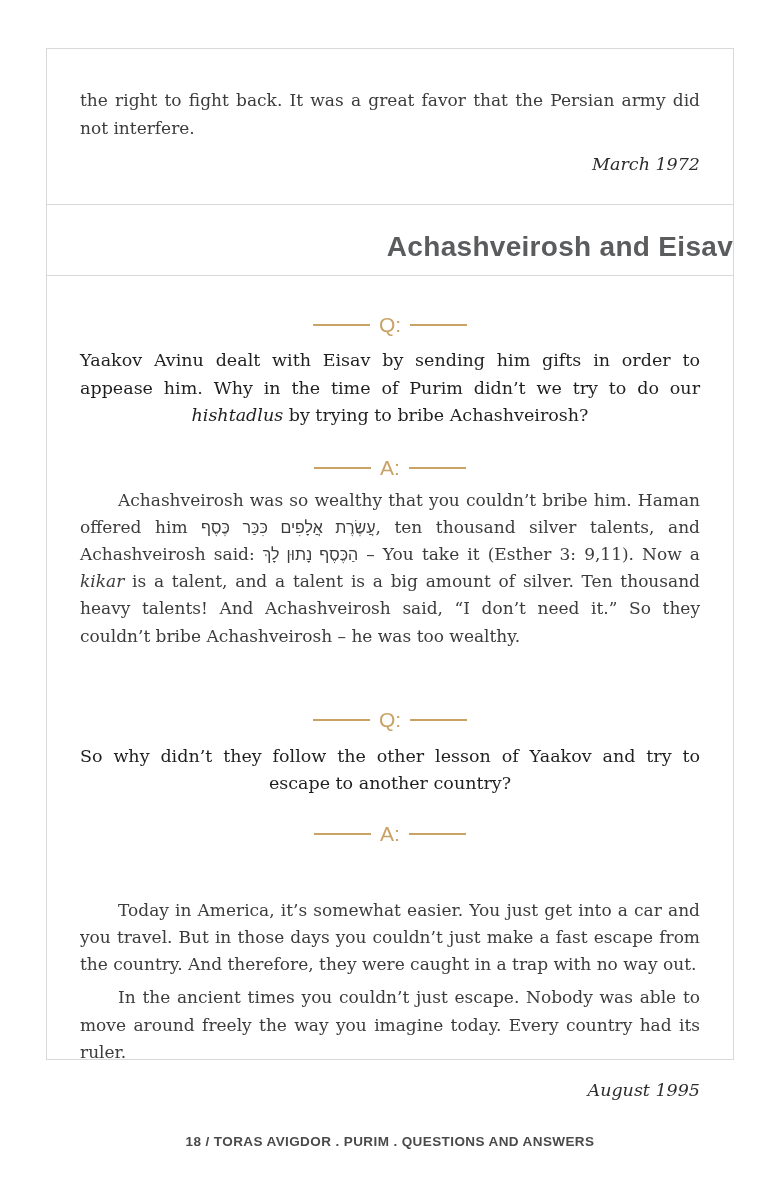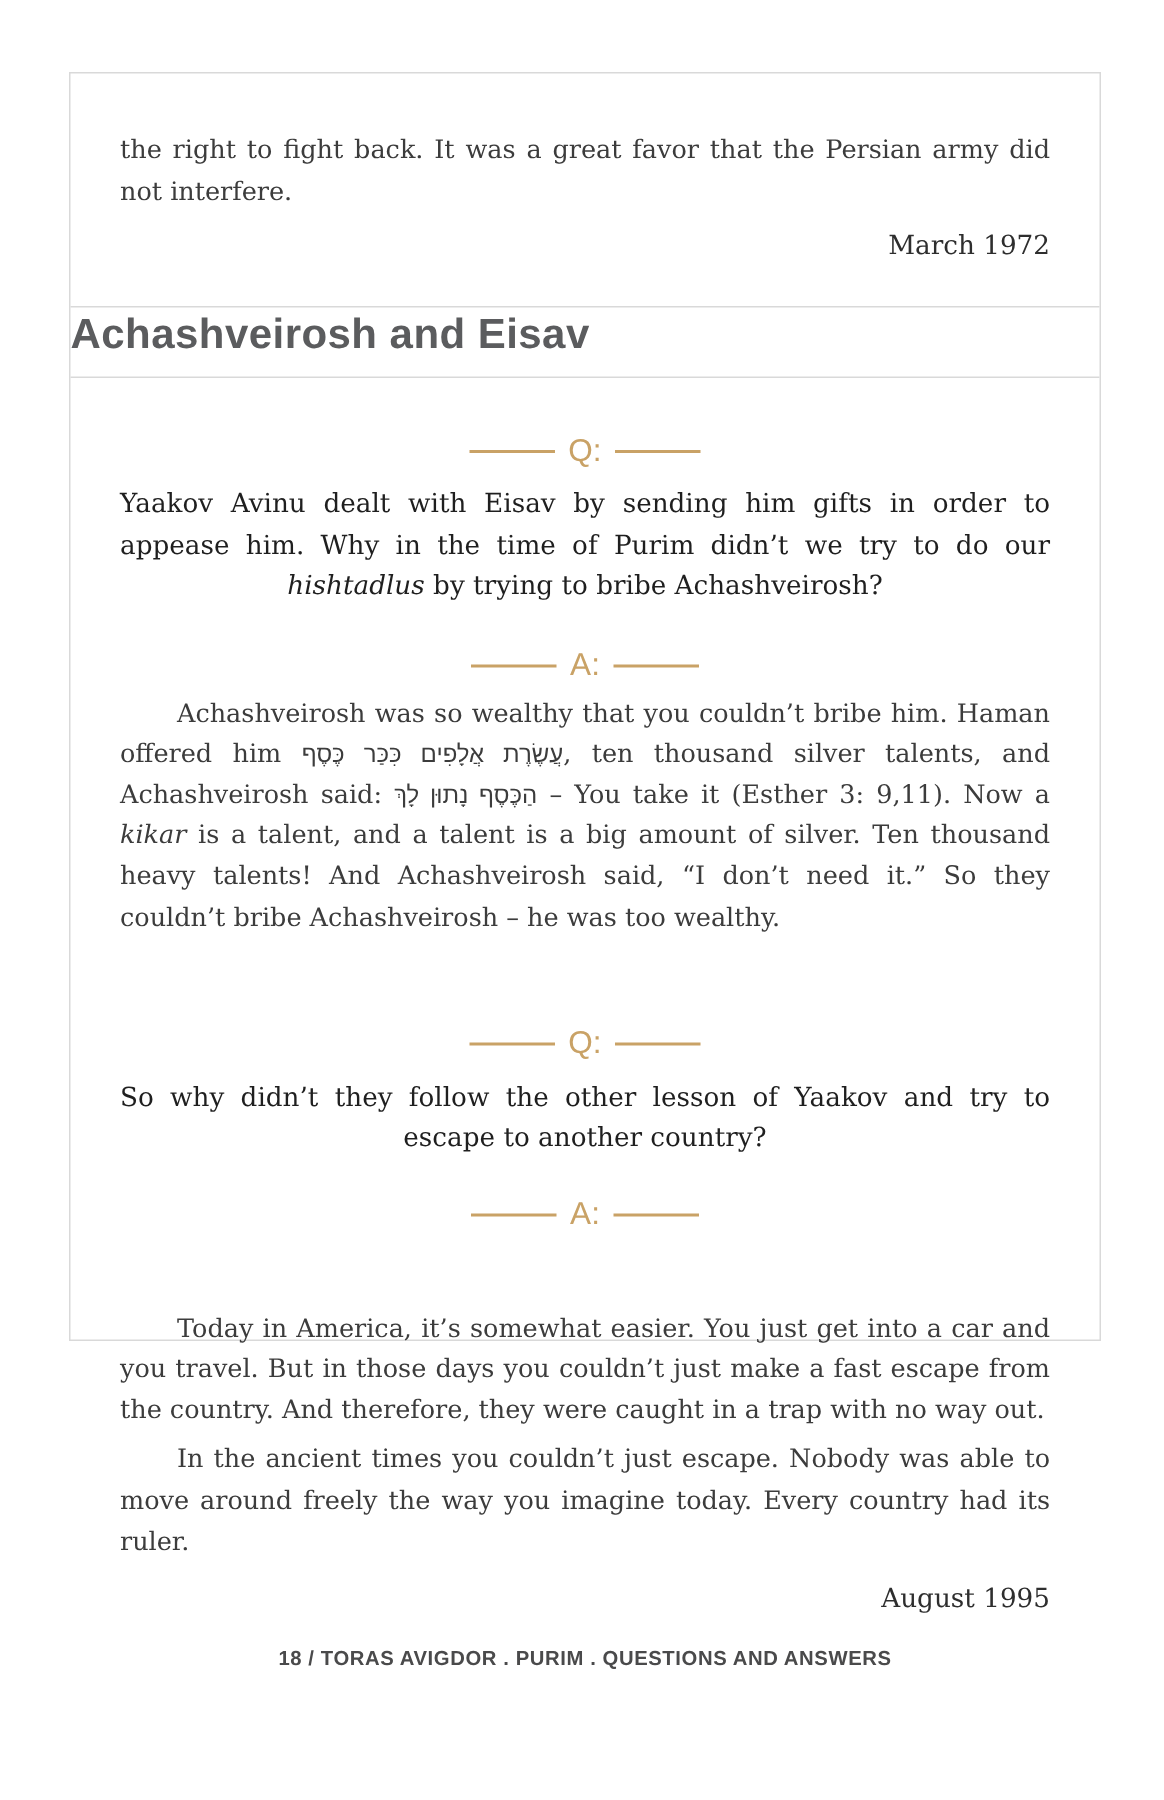--- a/index.html
+++ b/index.html
@@ -13,7 +13,7 @@
   .page-card {
     position: absolute;
     left: 46px; top: 48px;
-    width: 688px; height: 846px;
+    width: 688px; height: 1012px;
     box-sizing: border-box;
     border: 1px solid #d9d9d9;
     background: #ffffff;

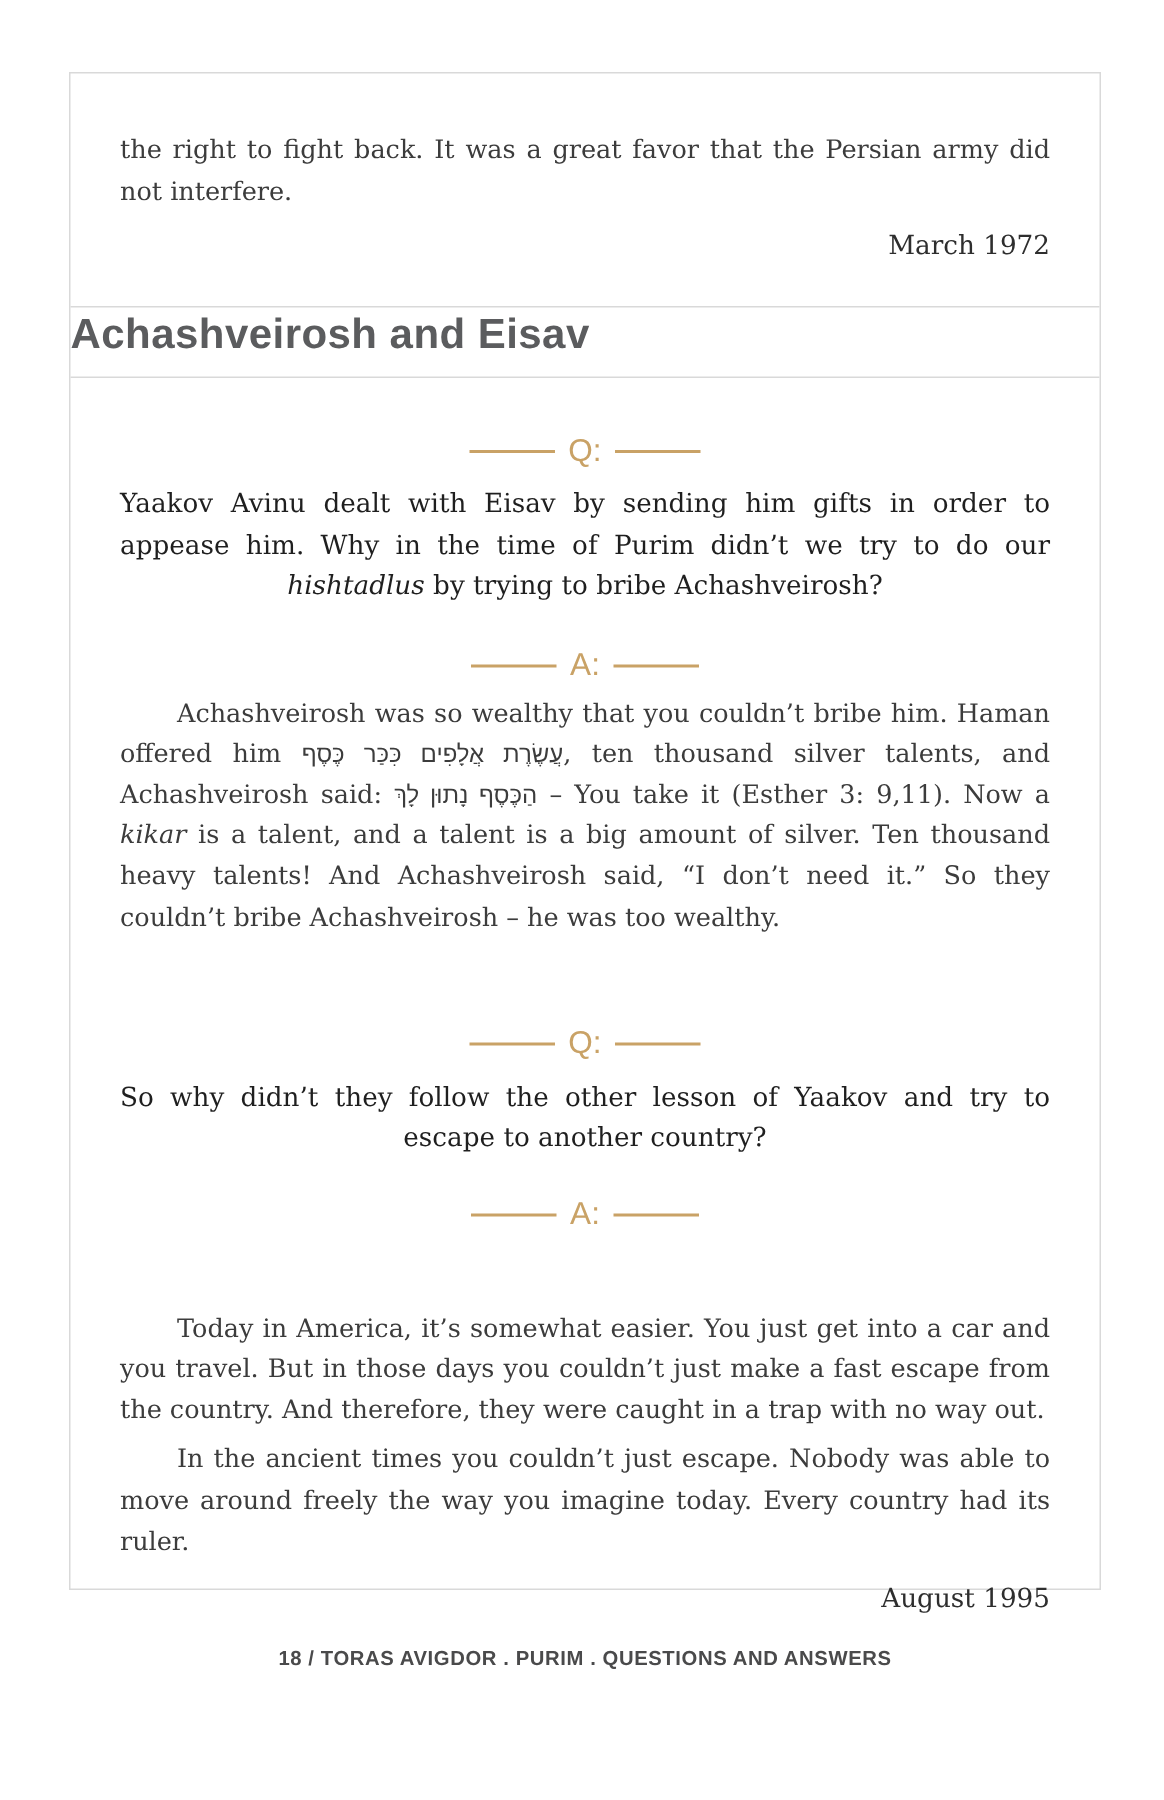--- a/index.html
+++ b/index.html
@@ -29,6 +29,7 @@
   .attribution {
     margin: 12px 0 0;
     font-size: 17.5px;
+    font-style: italic;
     text-align: right;
     color: #2e2e2e;
   }

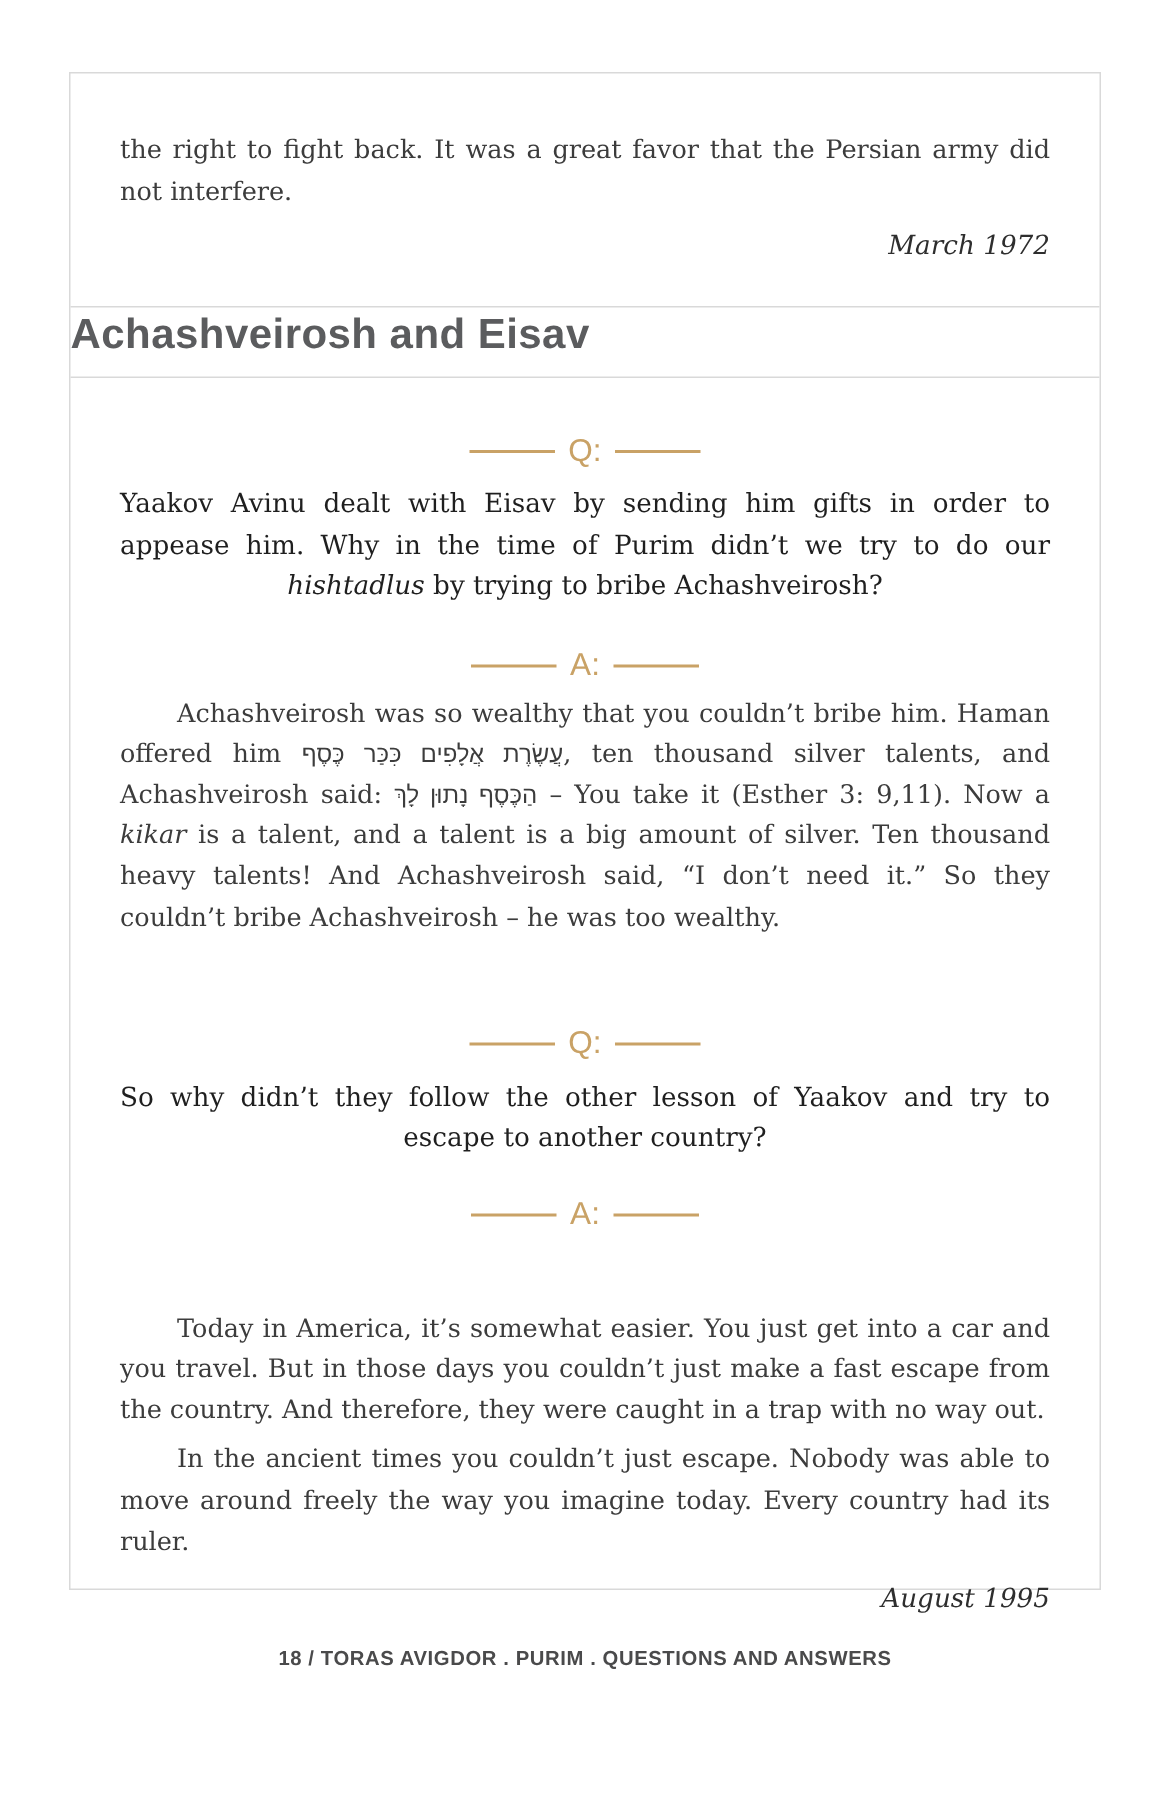--- a/index.html
+++ b/index.html
@@ -39,8 +39,8 @@
     margin: 30px -33px 0;
     border-top: 1px solid #d9d9d9;
     border-bottom: 1px solid #d9d9d9;
-    padding: 1px 0 11px;
-    text-align: left;
+    padding: 25px 0 11px;
+    text-align: right;
     font-family: "Liberation Sans", sans-serif;
     font-weight: bold;
     font-size: 28px;

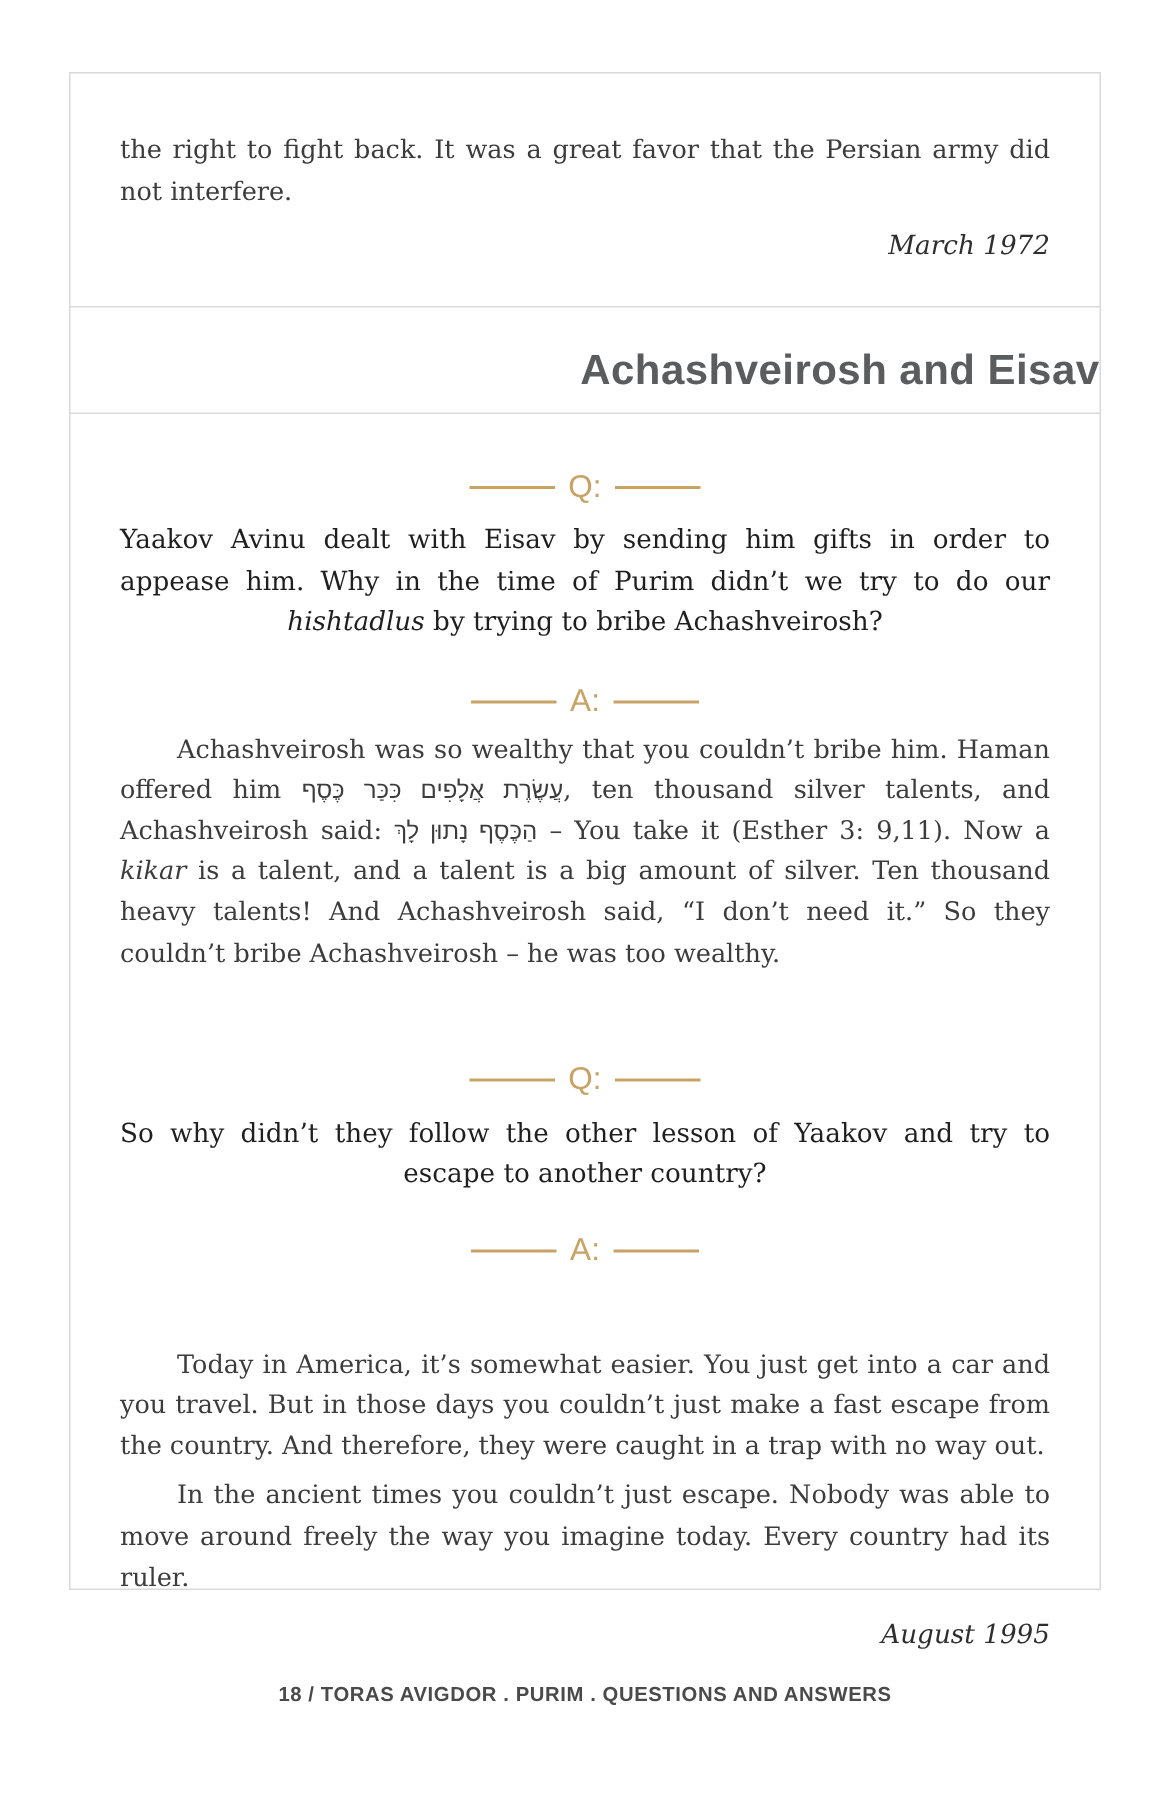--- a/index.html
+++ b/index.html
@@ -87,7 +87,7 @@
   .run-hebrew { font-family: Liberation Sans, sans-serif; font-size: 16px; }
 
   .footer {
-    margin-top: 22px;
+    margin-top: 34px;
     text-align: center;
     font-family: "Liberation Sans", sans-serif;
     font-weight: bold;

